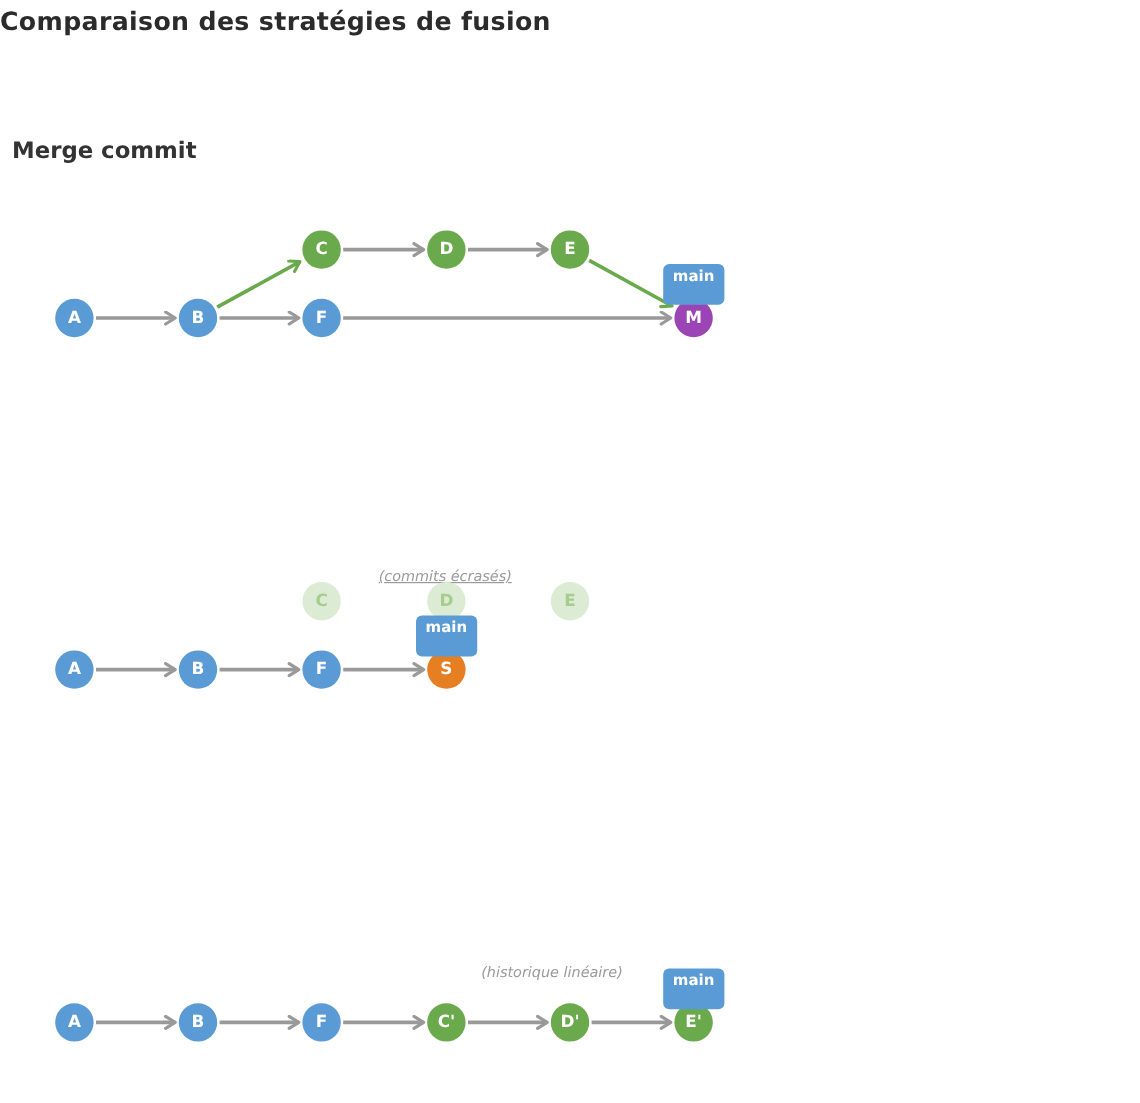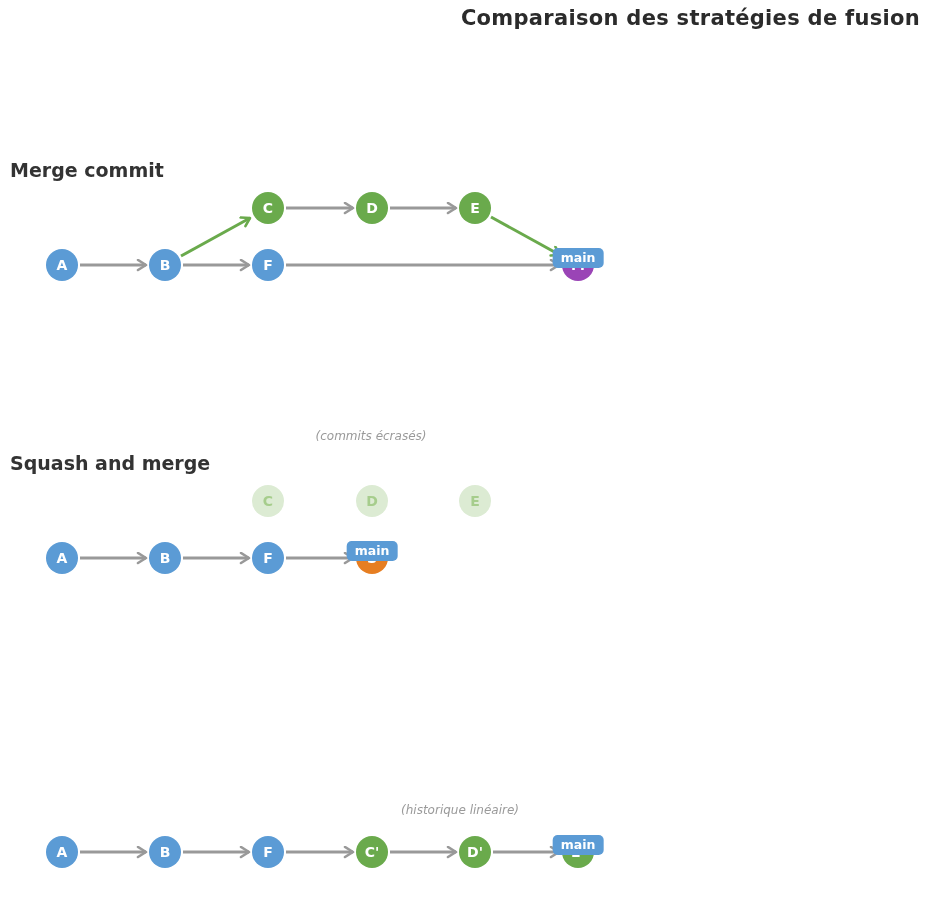--- a/index.html
+++ b/index.html
@@ -20,7 +20,7 @@
     top: 6px;
     left: 0;
     width: 920px;
-    text-align: right;
+    text-align: left;
     font-size: 21px;
     font-weight: bold;
     color: #2b2b2b;

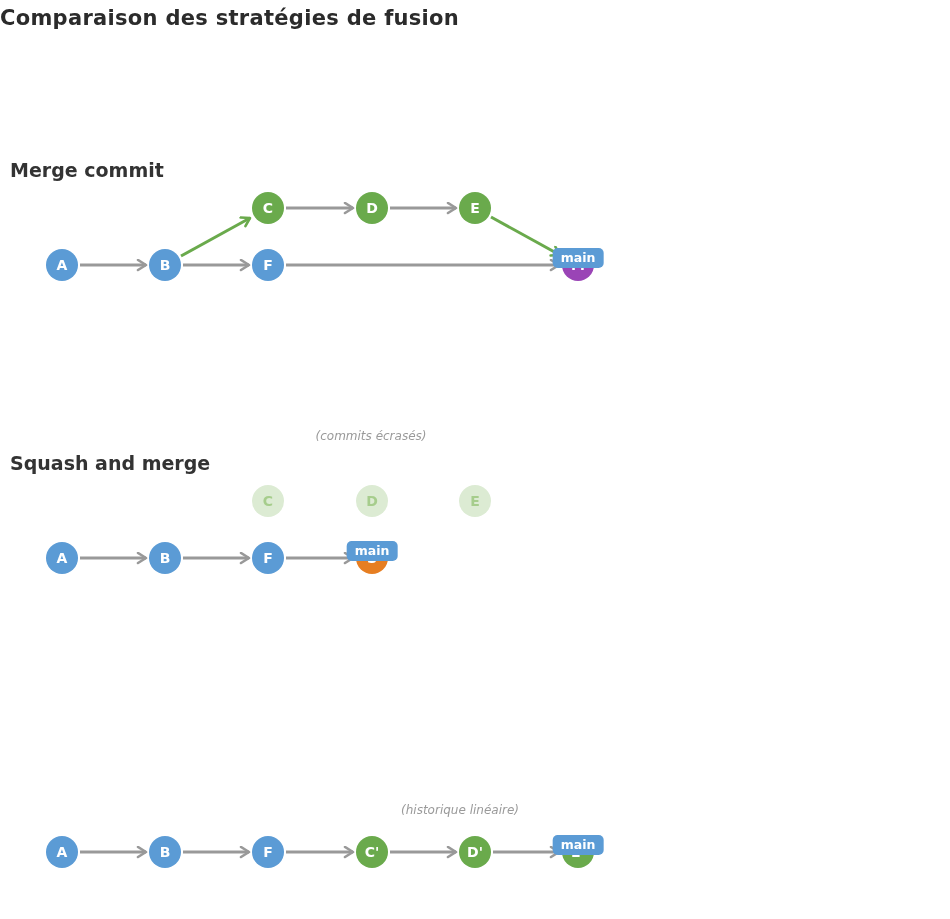--- a/index.html
+++ b/index.html
@@ -32,7 +32,6 @@
     font-size: 19px;
     font-weight: bold;
     color: #333333;
-    margin-top: 44px;
   }
   .annotation {
     position: absolute;

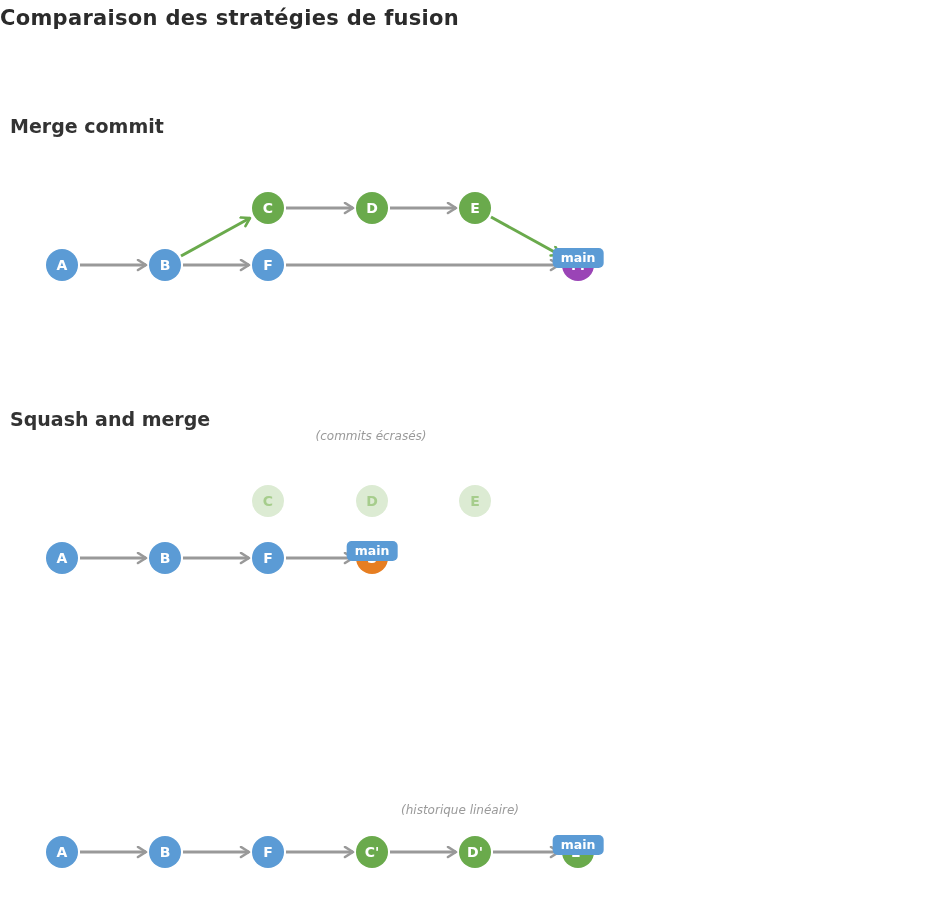--- a/index.html
+++ b/index.html
@@ -67,10 +67,9 @@
     color: #ffffff;
     font-size: 12.5px;
     font-weight: bold;
-    padding: 2px 8px 3px 8px;
+    padding: 2px 8px 17px 8px;
     border-radius: 5px;
     white-space: nowrap;
-    margin-top: 21px;
   }
   #edges-svg {
     position: absolute;

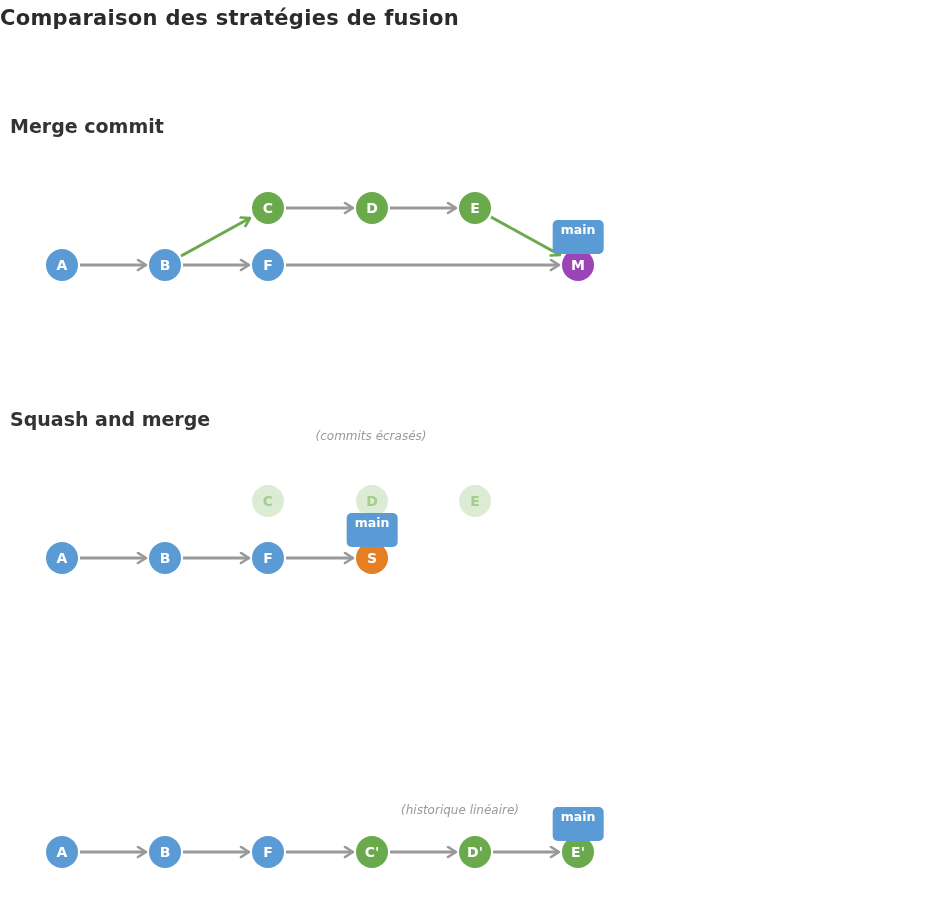--- a/index.html
+++ b/index.html
@@ -140,7 +140,6 @@
     </div>
   <div class="badge" style="left:578px; top:237px;">main</div>
 
-  <div class="section-heading" style="top:408px;">Squash and merge</div>
   <div class="annotation" style="left:371px; top:436px;">(commits écrasés)</div>
 
   <div class="node faded" style="left:268px; top:501px;">

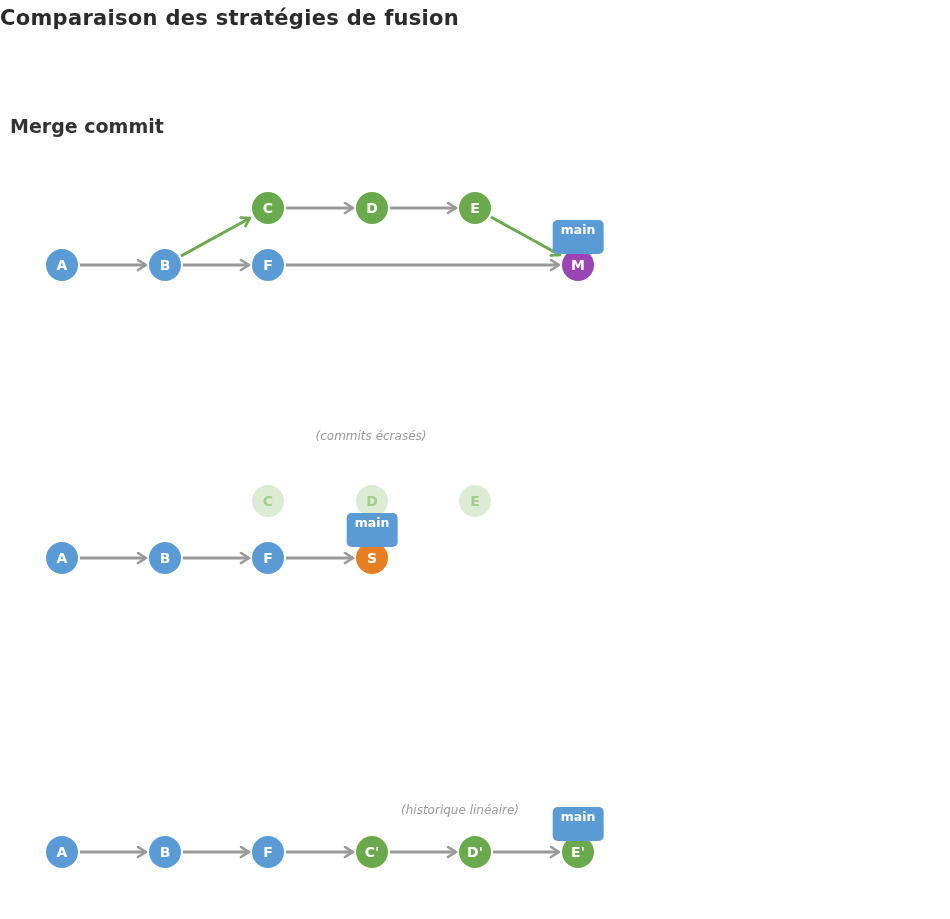--- a/index.html
+++ b/index.html
@@ -140,7 +140,7 @@
     </div>
   <div class="badge" style="left:578px; top:237px;">main</div>
 
-  <div class="annotation" style="left:371px; top:436px;">(commits écrasés)</div>
+  <div class="annotation" style="left:371px; top:480px;text-decoration:underline;">(commits écrasés)</div>
 
   <div class="node faded" style="left:268px; top:501px;">
       <span>C</span>

